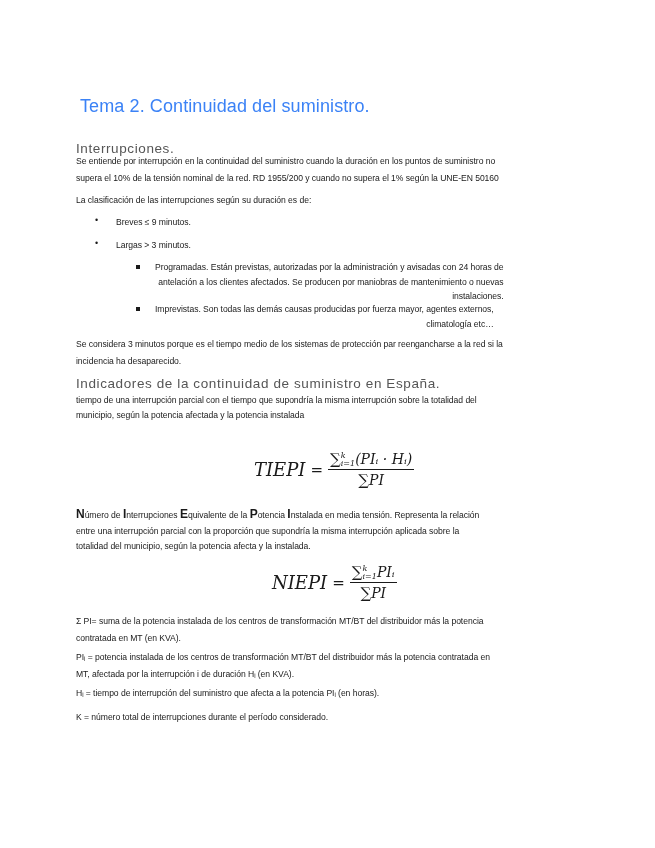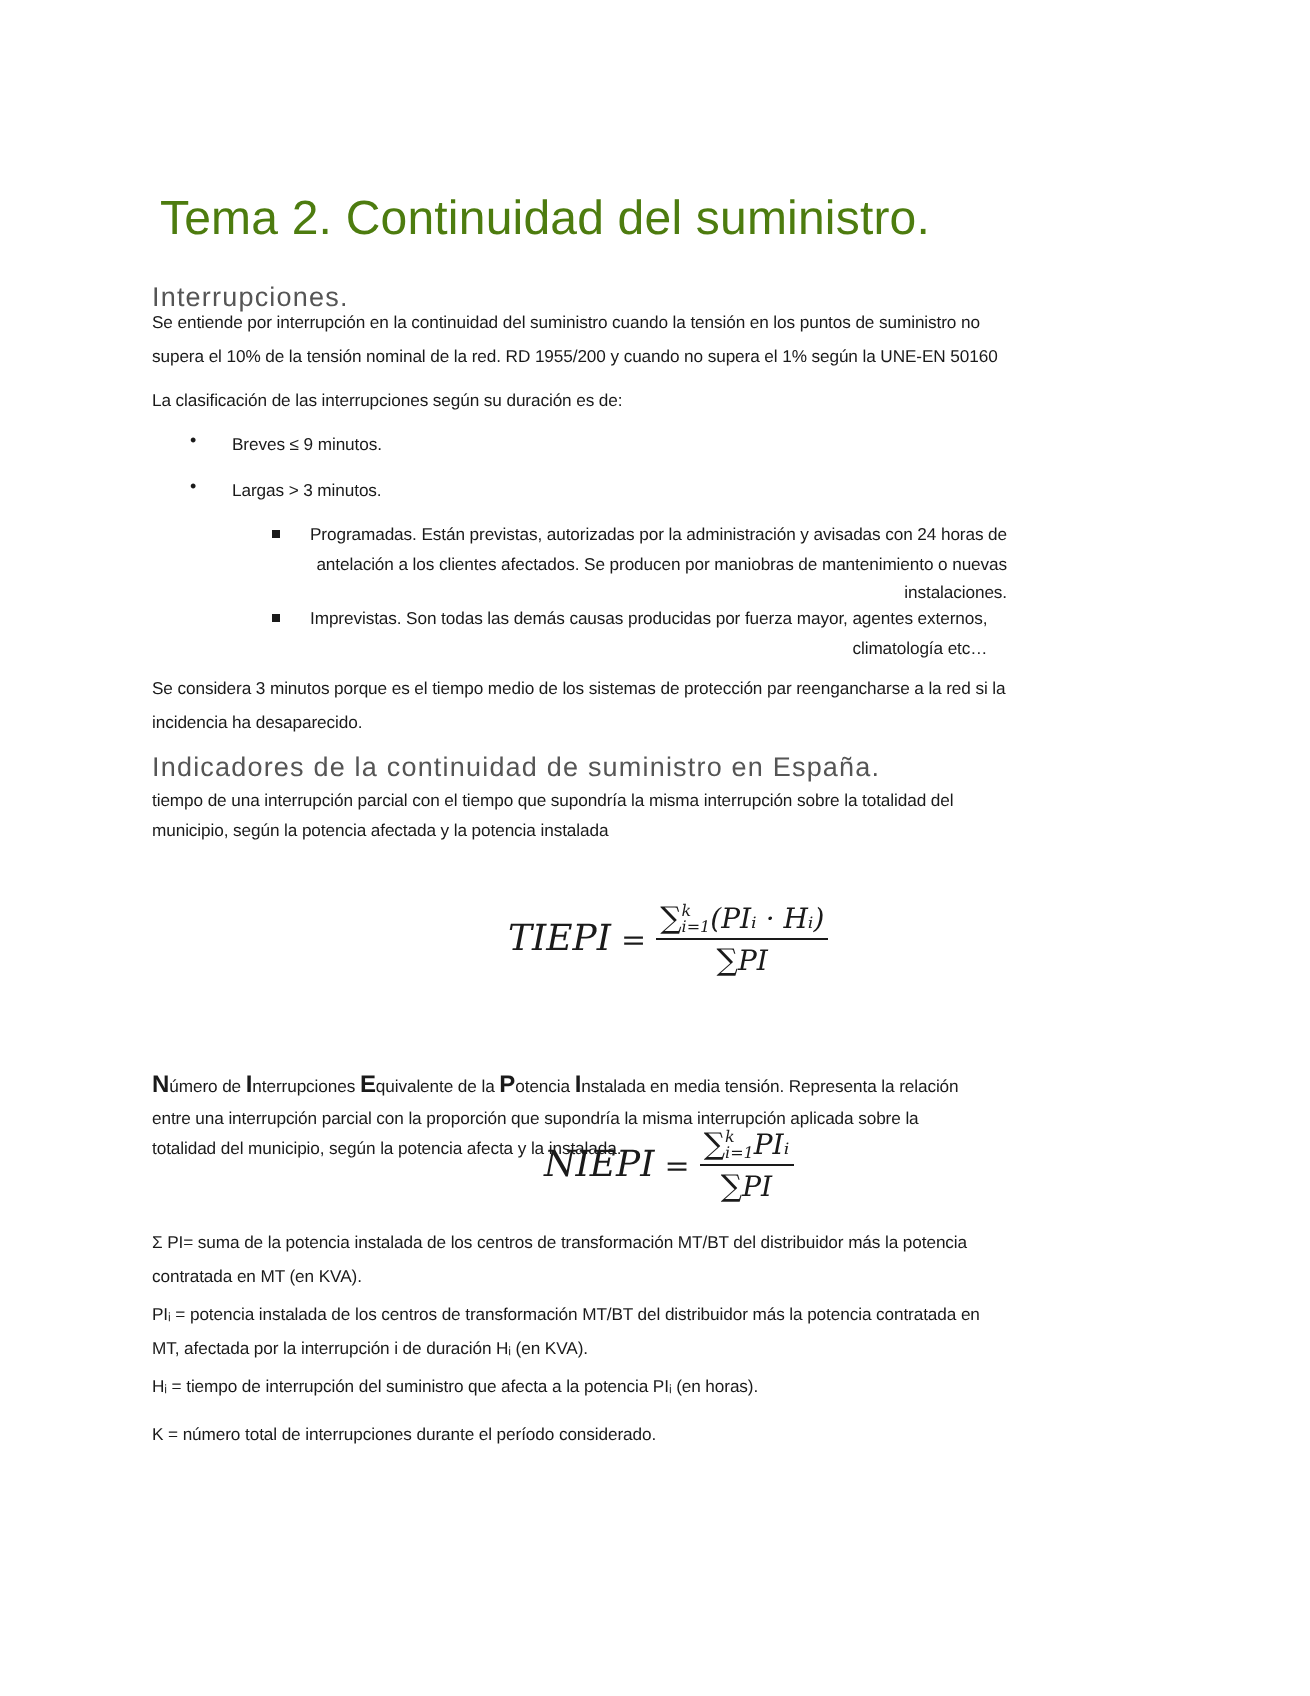--- a/index.html
+++ b/index.html
@@ -7,7 +7,7 @@
            font-family: "Liberation Sans", sans-serif; color: #1a1a1a; }
     .page { position: absolute; left: 0; top: 0; width: 655px; height: 848px; }
     .abs { position: absolute; }
-    .title { left: 80px; top: 96px; font-size: 24px; color: #4d7c0f; letter-spacing: 0.1px; white-space: nowrap; }
+    .title { left: 80px; top: 96px; font-size: 18px; color: #3b82f6; letter-spacing: 0.1px; white-space: nowrap; }
     .h2 { font-size: 13.5px; color: #555555; letter-spacing: 0.6px; white-space: nowrap; }
     .p { font-size: 8.6px; line-height: 16.5px; color: #1a1a1a; white-space: nowrap; letter-spacing: -0.05px; }
     .p.tight { line-height: 14.5px; text-align: right; }

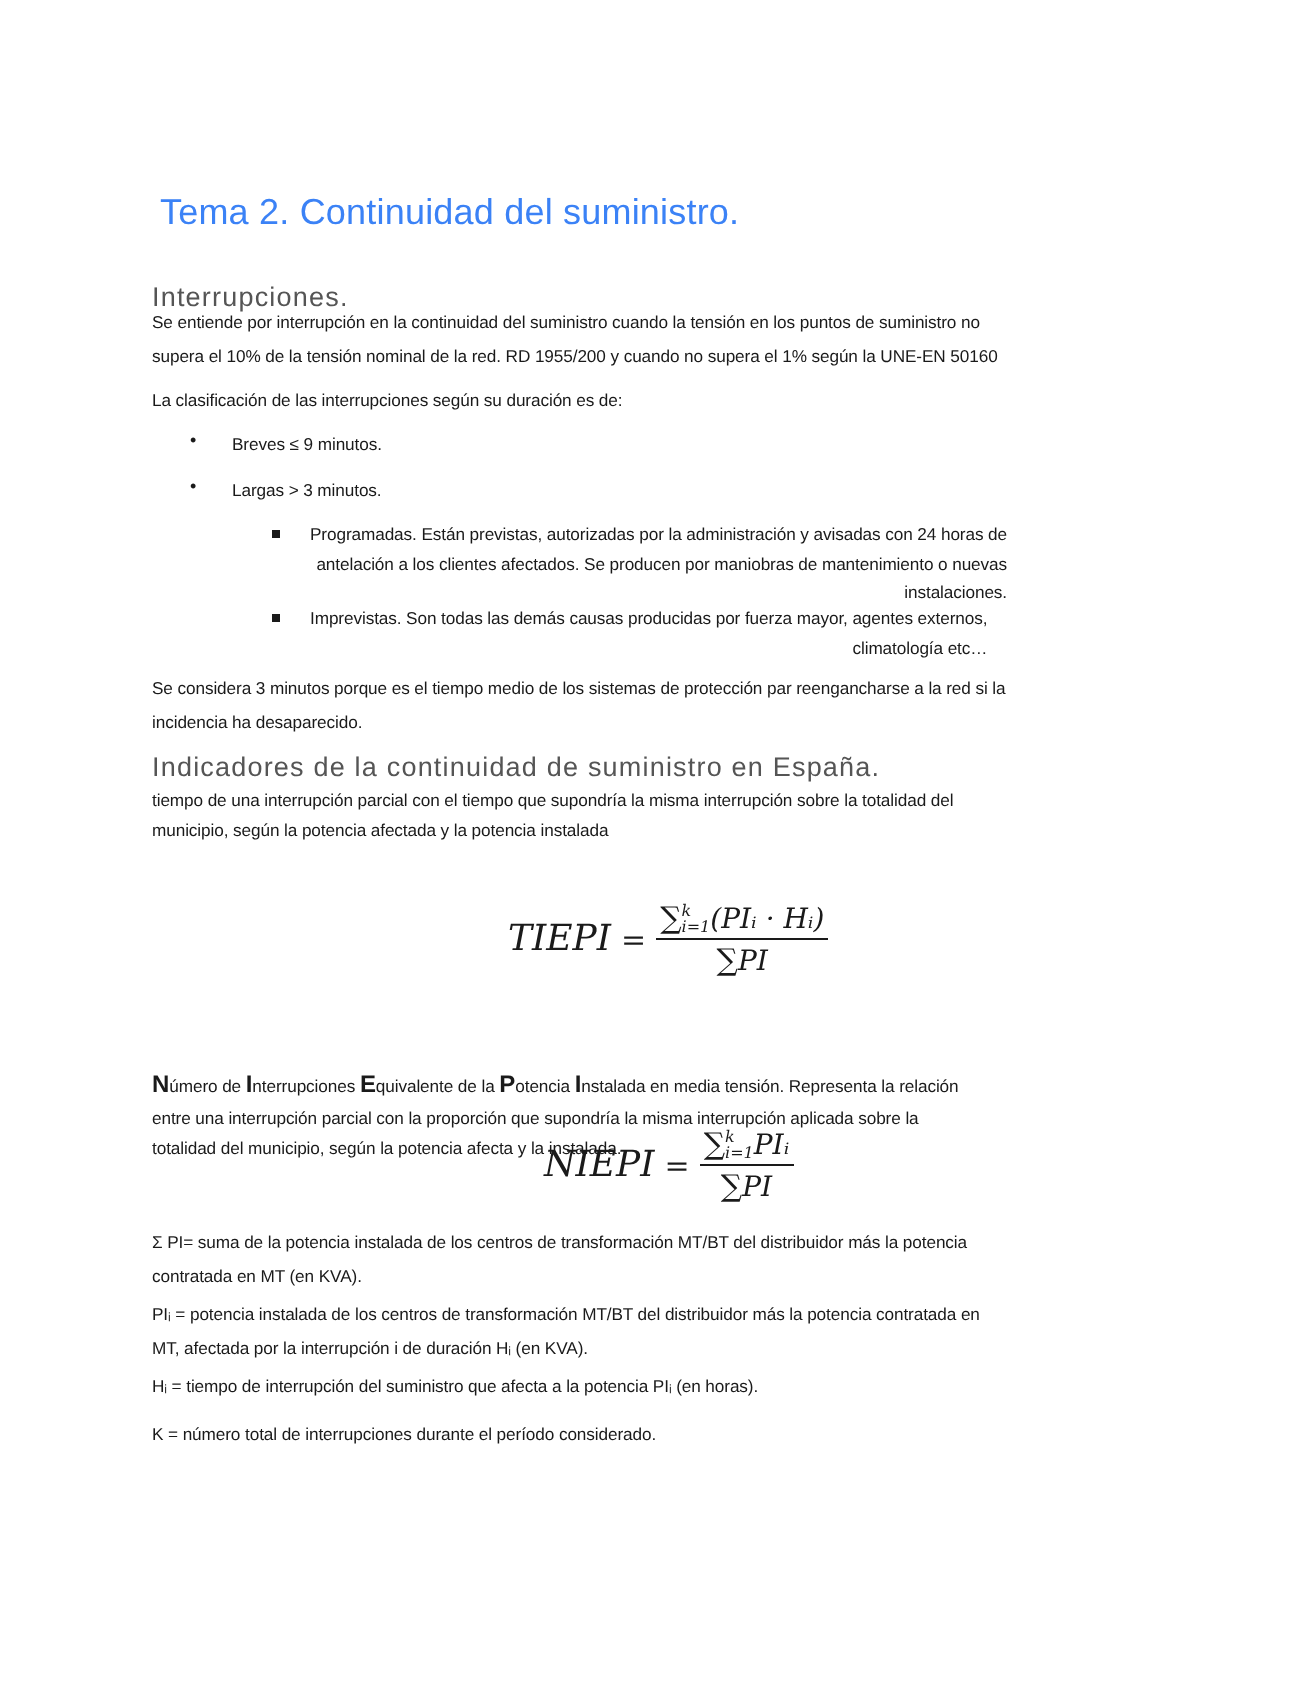--- a/index.html
+++ b/index.html
@@ -32,7 +32,7 @@
 
   <div class="abs h2" style="left:76px; top:141px;">Interrupciones.</div>
   <div class="abs p" style="left:76px; top:153px;">
-    <div>Se entiende por interrupción en la continuidad del suministro cuando la tensión  en los puntos de suministro no</div>
+    <div>Se entiende por interrupción en la continuidad del suministro cuando la duración  en los puntos de suministro no</div>
     <div>supera el 10% de la tensión nominal de la red. RD 1955/200 y cuando no supera el 1% según la UNE-EN 50160</div>
   </div>
 

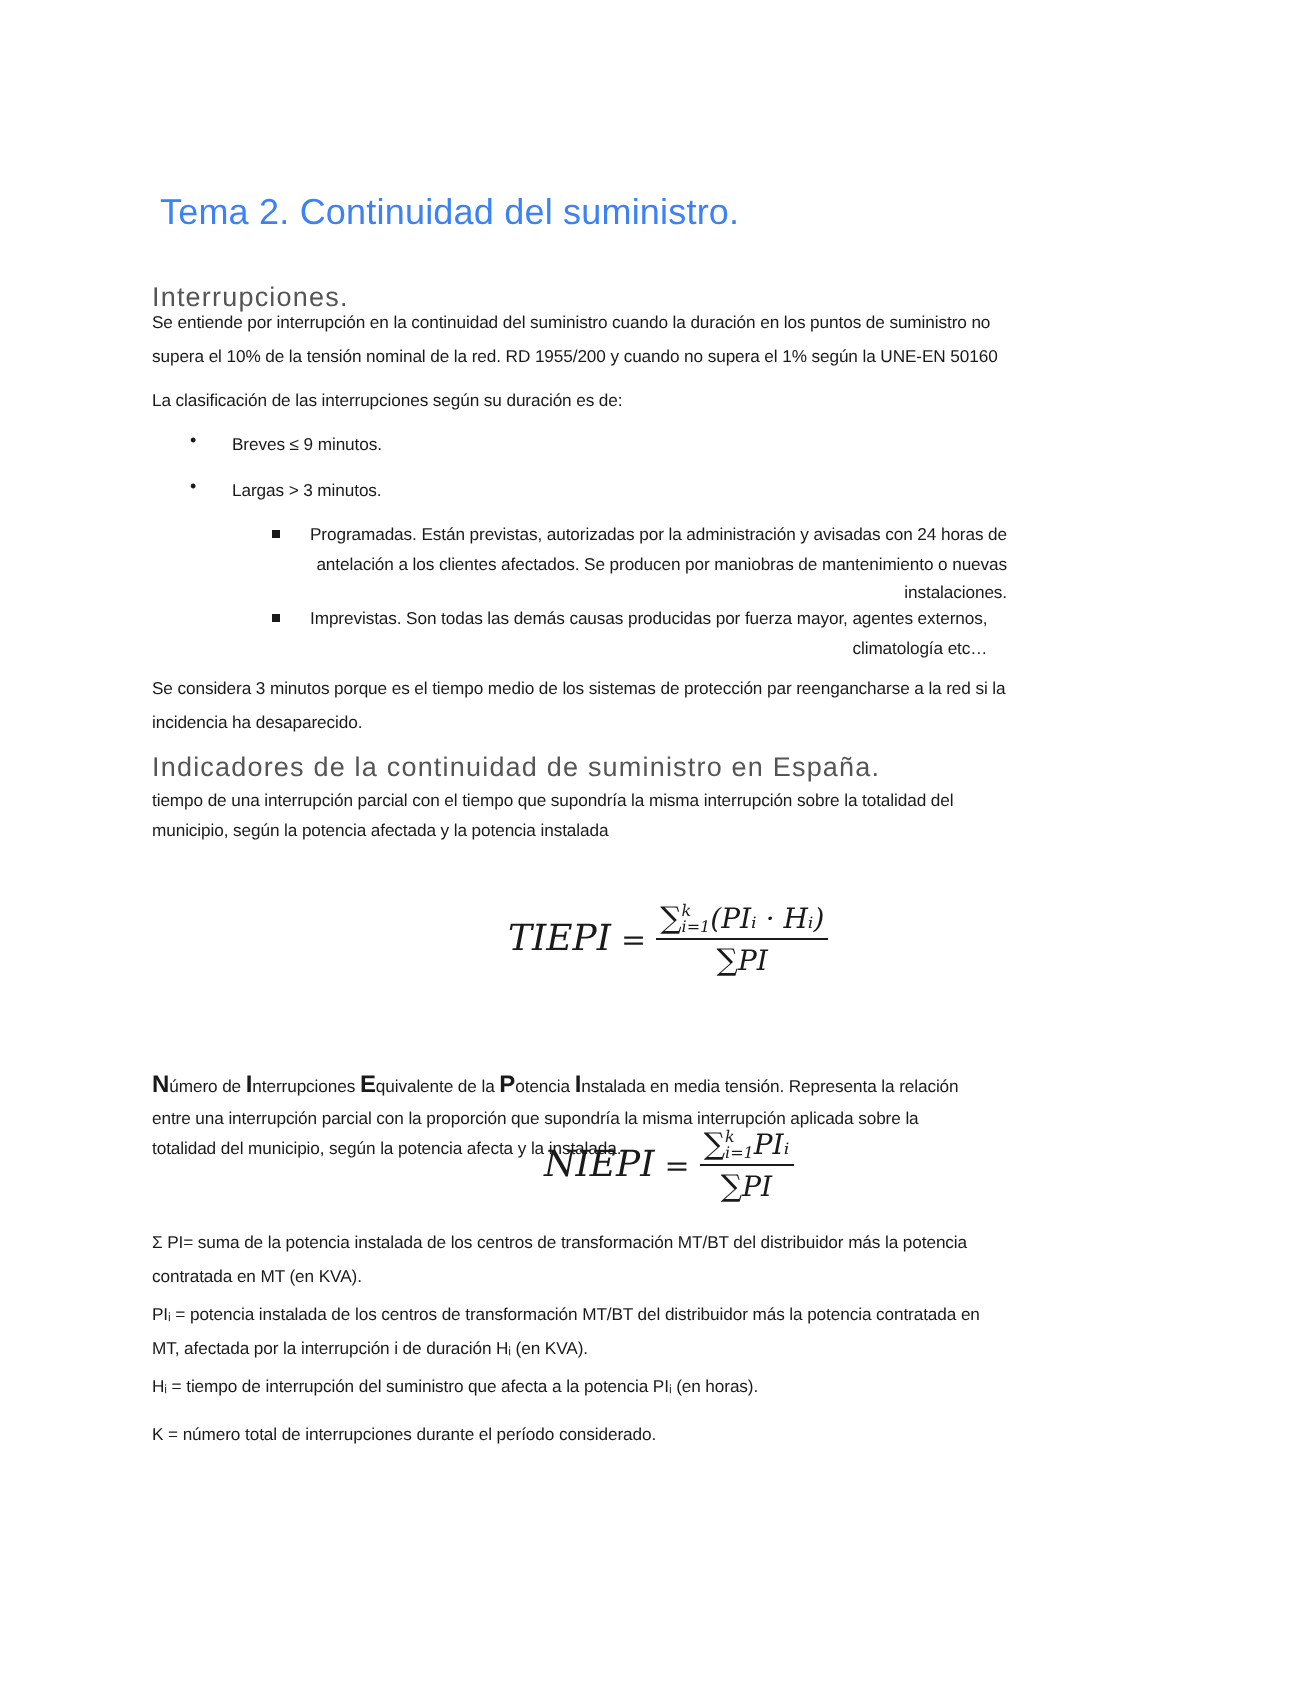--- a/index.html
+++ b/index.html
@@ -76,7 +76,7 @@
     </span>
   </div>
 
-  <div class="abs p" style="left:76px; top:506px;margin-top:28px;">
+  <div class="abs p" style="left:76px; top:506px;">
     <div>
       <span class="big">N</span><span>úmero de </span><span class="big">I</span><span>nterrupciones </span><span class="big">E</span><span>quivalente de la </span><span class="big">P</span><span>otencia </span><span class="big">I</span><span>nstalada en media tensión. Representa la relación</span>
     </div>

